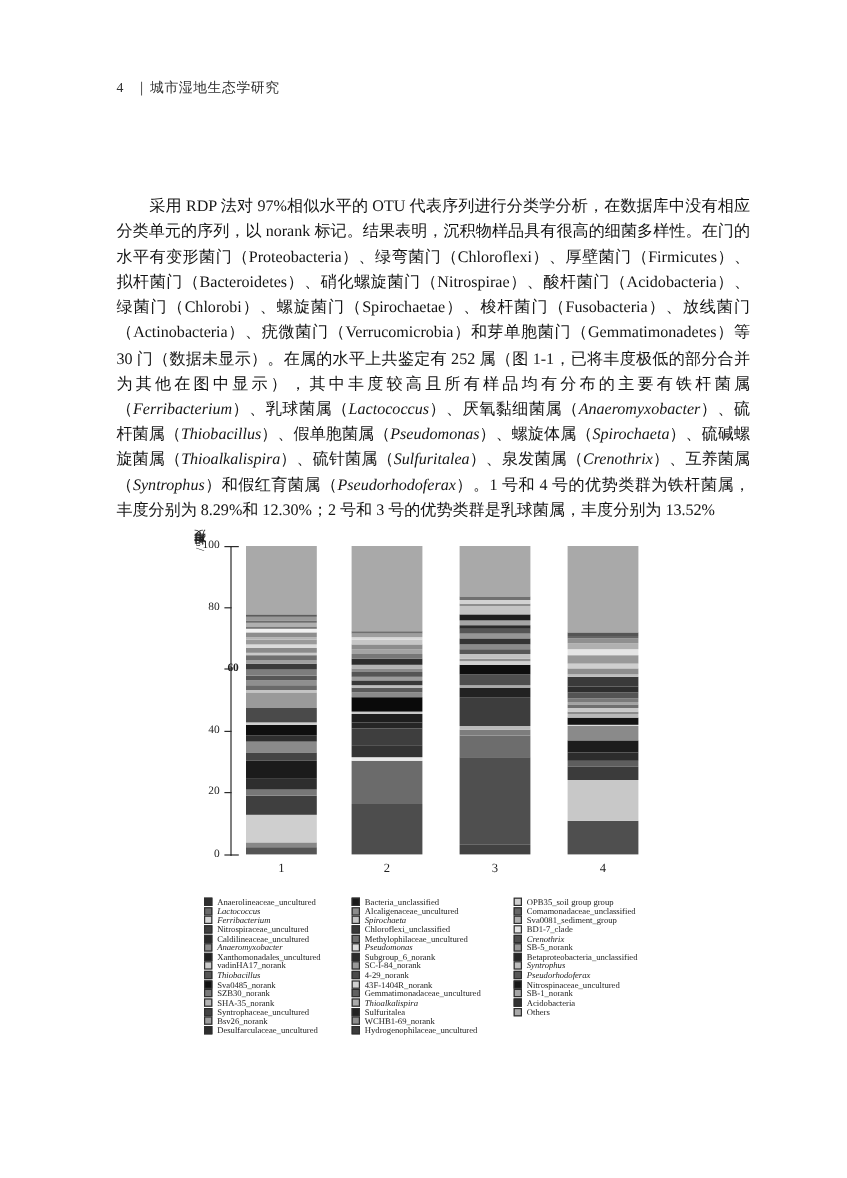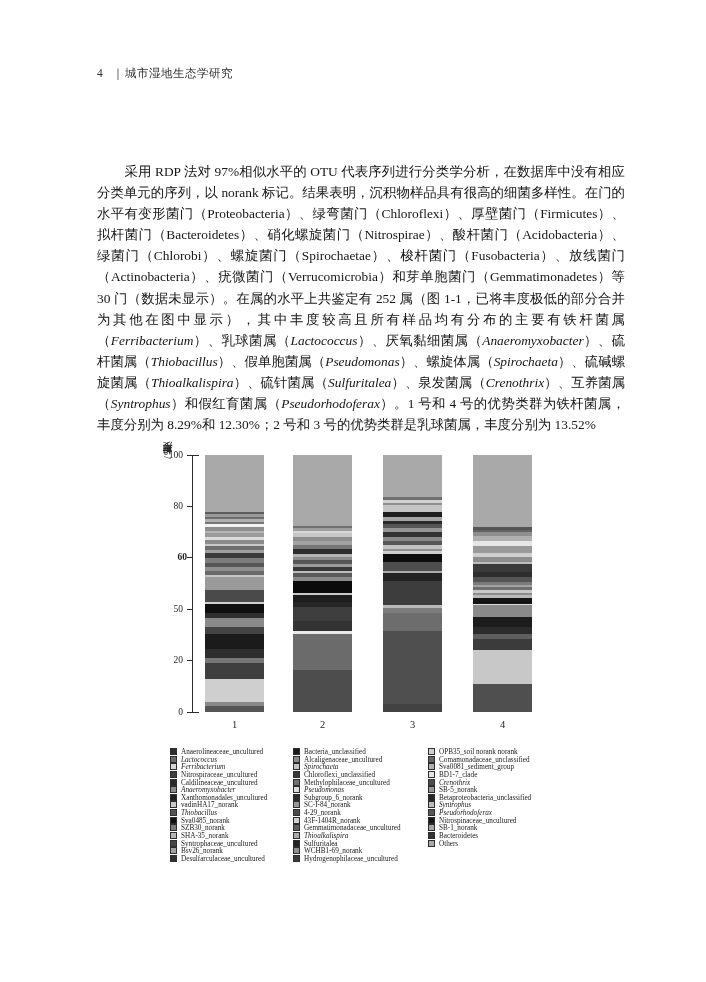--- a/index.html
+++ b/index.html
@@ -66,7 +66,7 @@
       <div class="tick" style="left: 37px; top: 162.7px; width: 6px; height: 1.1px;"></div>
       <div class="tick-label" style="left: 0px; width: 33px; top: 157.7px;">50</div>
       <div class="tick" style="left: 37px; top: 111.3px; width: 6px; height: 1.1px;"></div>
-      <div class="tick-label" style="left: 4px; width: 33px; top: 106.3px; font-weight: bold;">60</div>
+      <div class="tick-label" style="left: 16px; width: 33px; top: 106.3px; font-weight: bold;">60</div>
       <div class="tick" style="left: 37px; top: 59.9px; width: 6px; height: 1.1px;"></div>
       <div class="tick-label" style="left: 0px; width: 33px; top: 54.9px;">80</div>
       <div class="tick" style="left: 37px; top: 8.5px; width: 6px; height: 1.1px;"></div>

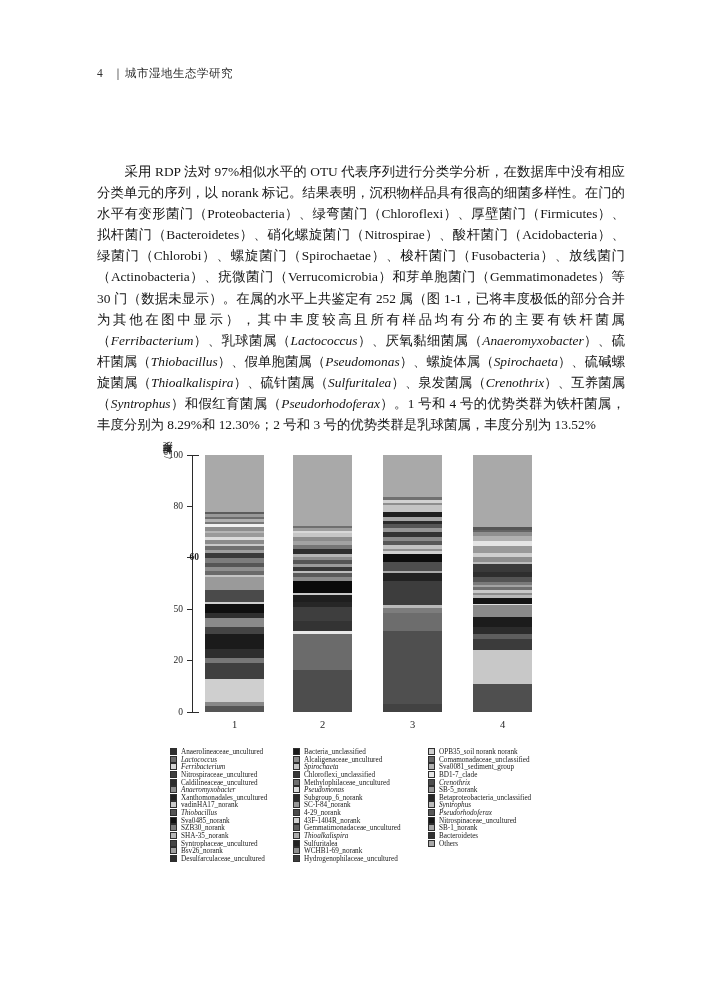--- a/index.html
+++ b/index.html
@@ -64,7 +64,7 @@
       <div class="tick" style="left: 37px; top: 214.1px; width: 6px; height: 1.1px;"></div>
       <div class="tick-label" style="left: 0px; width: 33px; top: 209.1px;">20</div>
       <div class="tick" style="left: 37px; top: 162.7px; width: 6px; height: 1.1px;"></div>
-      <div class="tick-label" style="left: 0px; width: 33px; top: 157.7px;">50</div>
+      <div class="tick-label" style="left: 0px; width: 33px; top: 157.7px;">40</div>
       <div class="tick" style="left: 37px; top: 111.3px; width: 6px; height: 1.1px;"></div>
       <div class="tick-label" style="left: 16px; width: 33px; top: 106.3px; font-weight: bold;">60</div>
       <div class="tick" style="left: 37px; top: 59.9px; width: 6px; height: 1.1px;"></div>

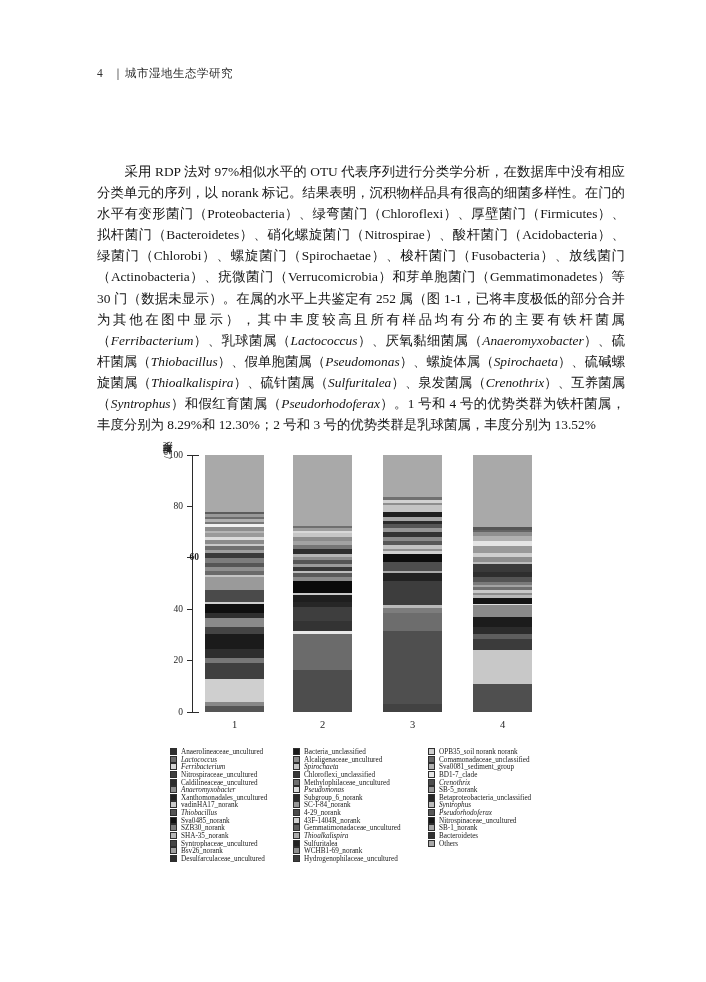--- a/index.html
+++ b/index.html
@@ -328,7 +328,7 @@
       <div class="col col3">
         <div class="row">
           <span class="sw" style="background: rgb(207, 207, 207);"></span>
-          <span class="lab">OPB35_soil norank norank</span>
+          <span class="lab">OPB35_soil group group</span>
         </div>
         <div class="row">
           <span class="sw" style="background: rgb(102, 102, 102);"></span>

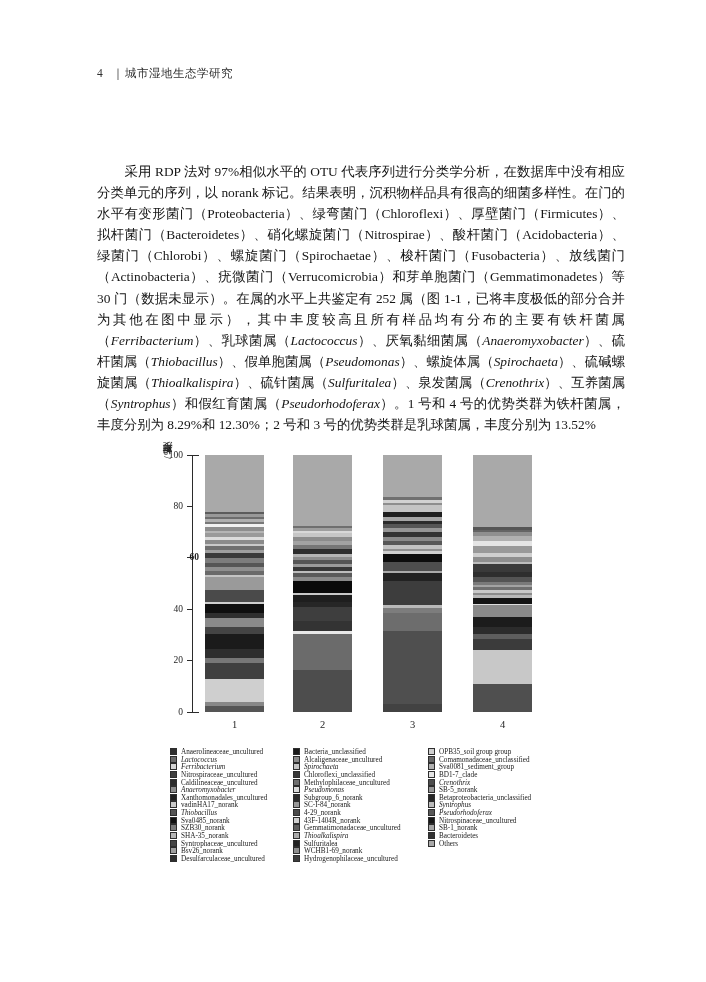--- a/index.html
+++ b/index.html
@@ -372,7 +372,7 @@
         </div>
         <div class="row">
           <span class="sw" style="background: rgb(51, 51, 51);"></span>
-          <span class="lab">Bacteroidetes</span>
+          <span class="lab">Acidobacteria</span>
         </div>
         <div class="row">
           <span class="sw" style="background: rgb(169, 169, 169);"></span>

